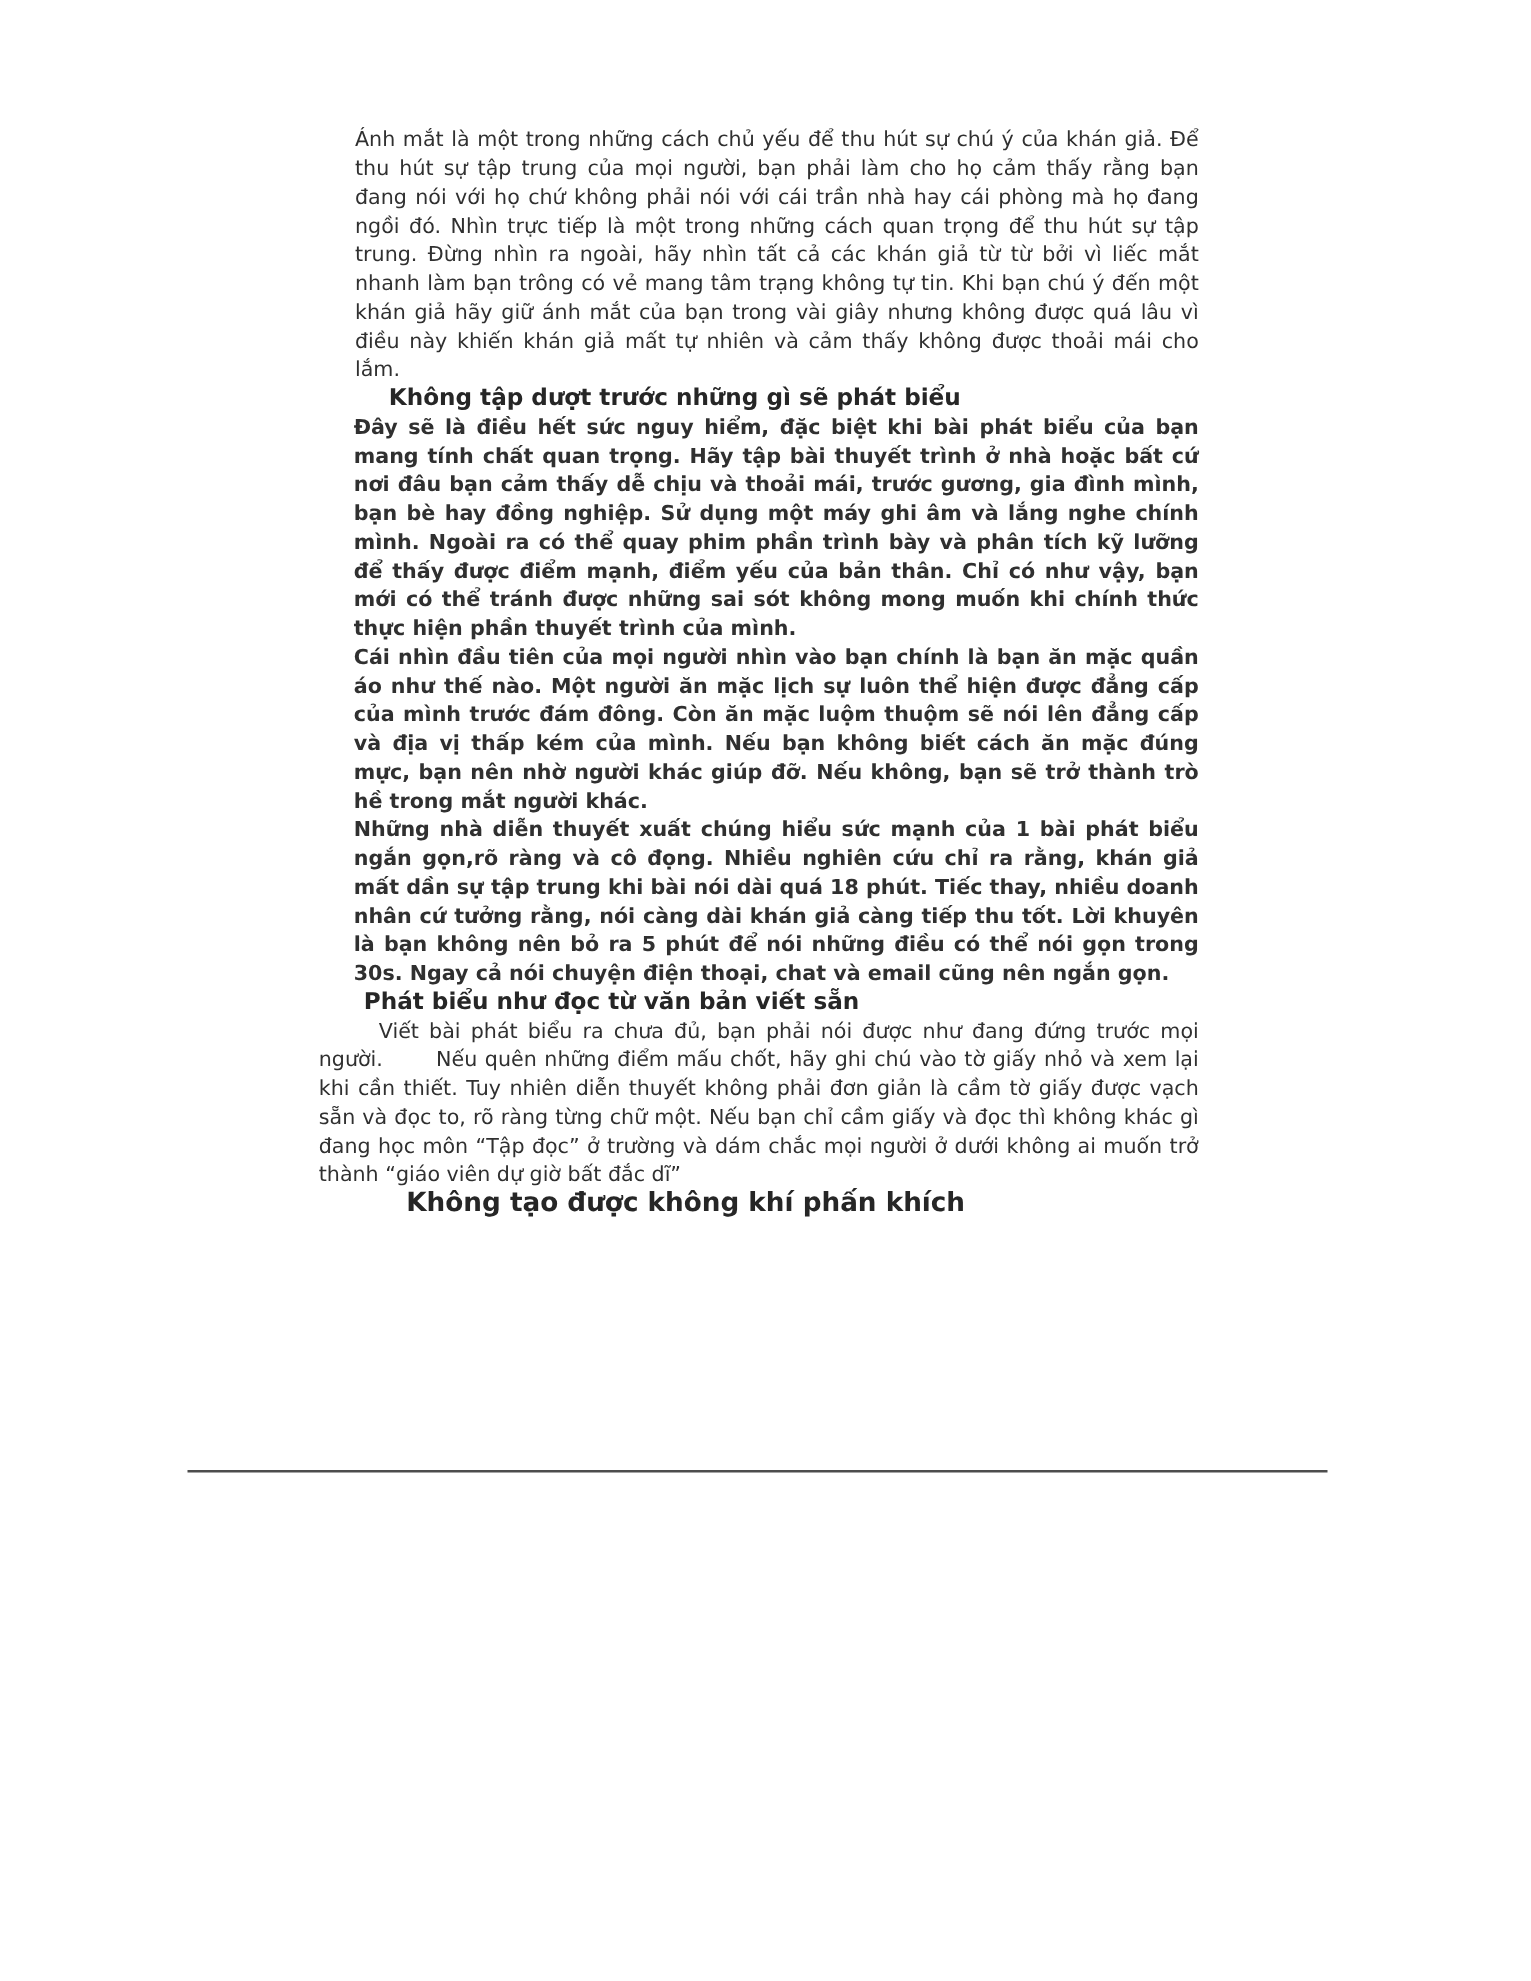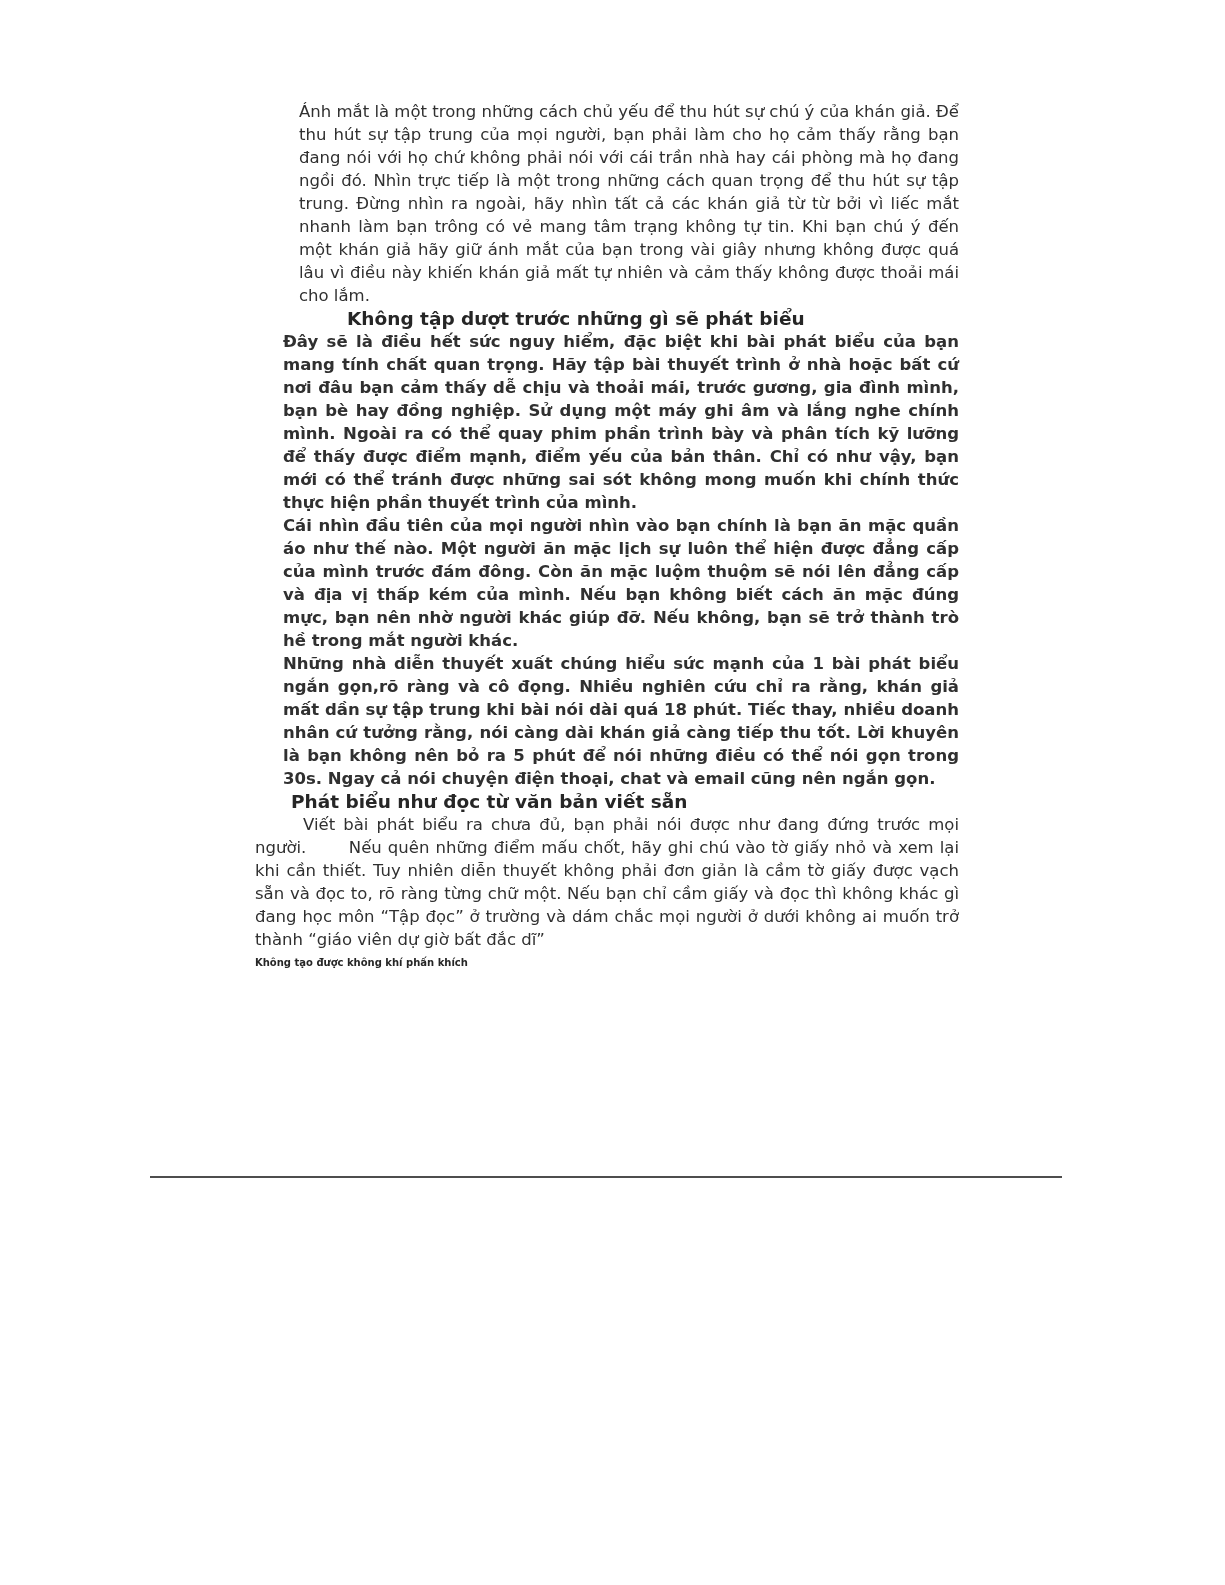--- a/index.html
+++ b/index.html
@@ -22,7 +22,7 @@
   .para {
     text-align: justify;
   }
-  .para.ind-58 { margin-left: 44px; }
+  .para.ind-58 { margin-left: 29px; }
   .para.ind-28 { margin-left: 28px; font-weight: bold; }
   .para.first-indent { text-indent: 48px; }
   .heading {

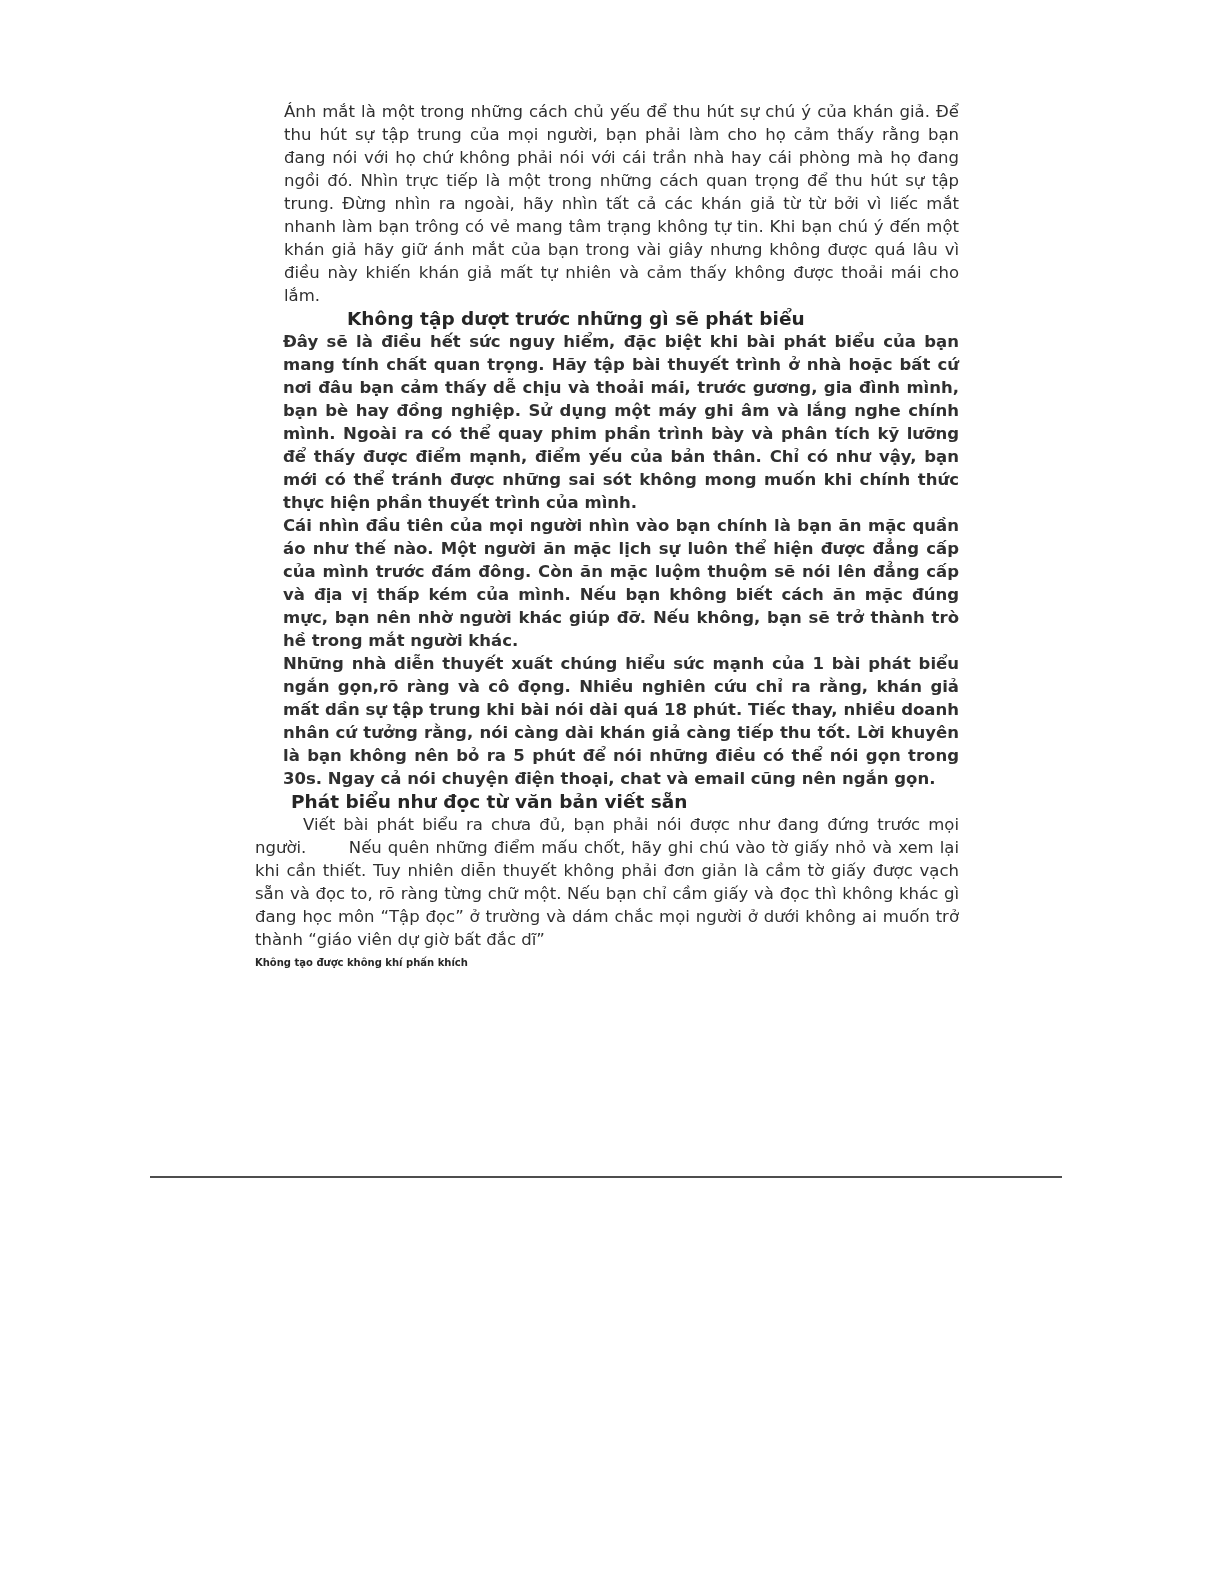--- a/index.html
+++ b/index.html
@@ -32,7 +32,7 @@
     color: #262626;
     white-space: nowrap;
   }
-  .heading.ml-67 { margin-left: 92px; }
+  .heading.ml-67 { margin-left: 56px; }
   .heading.ml-65 { margin-left: 65px; }
   .heading.ml-28 { margin-left: 28px; }
   .heading.ml-40 { margin-left: 36px; }

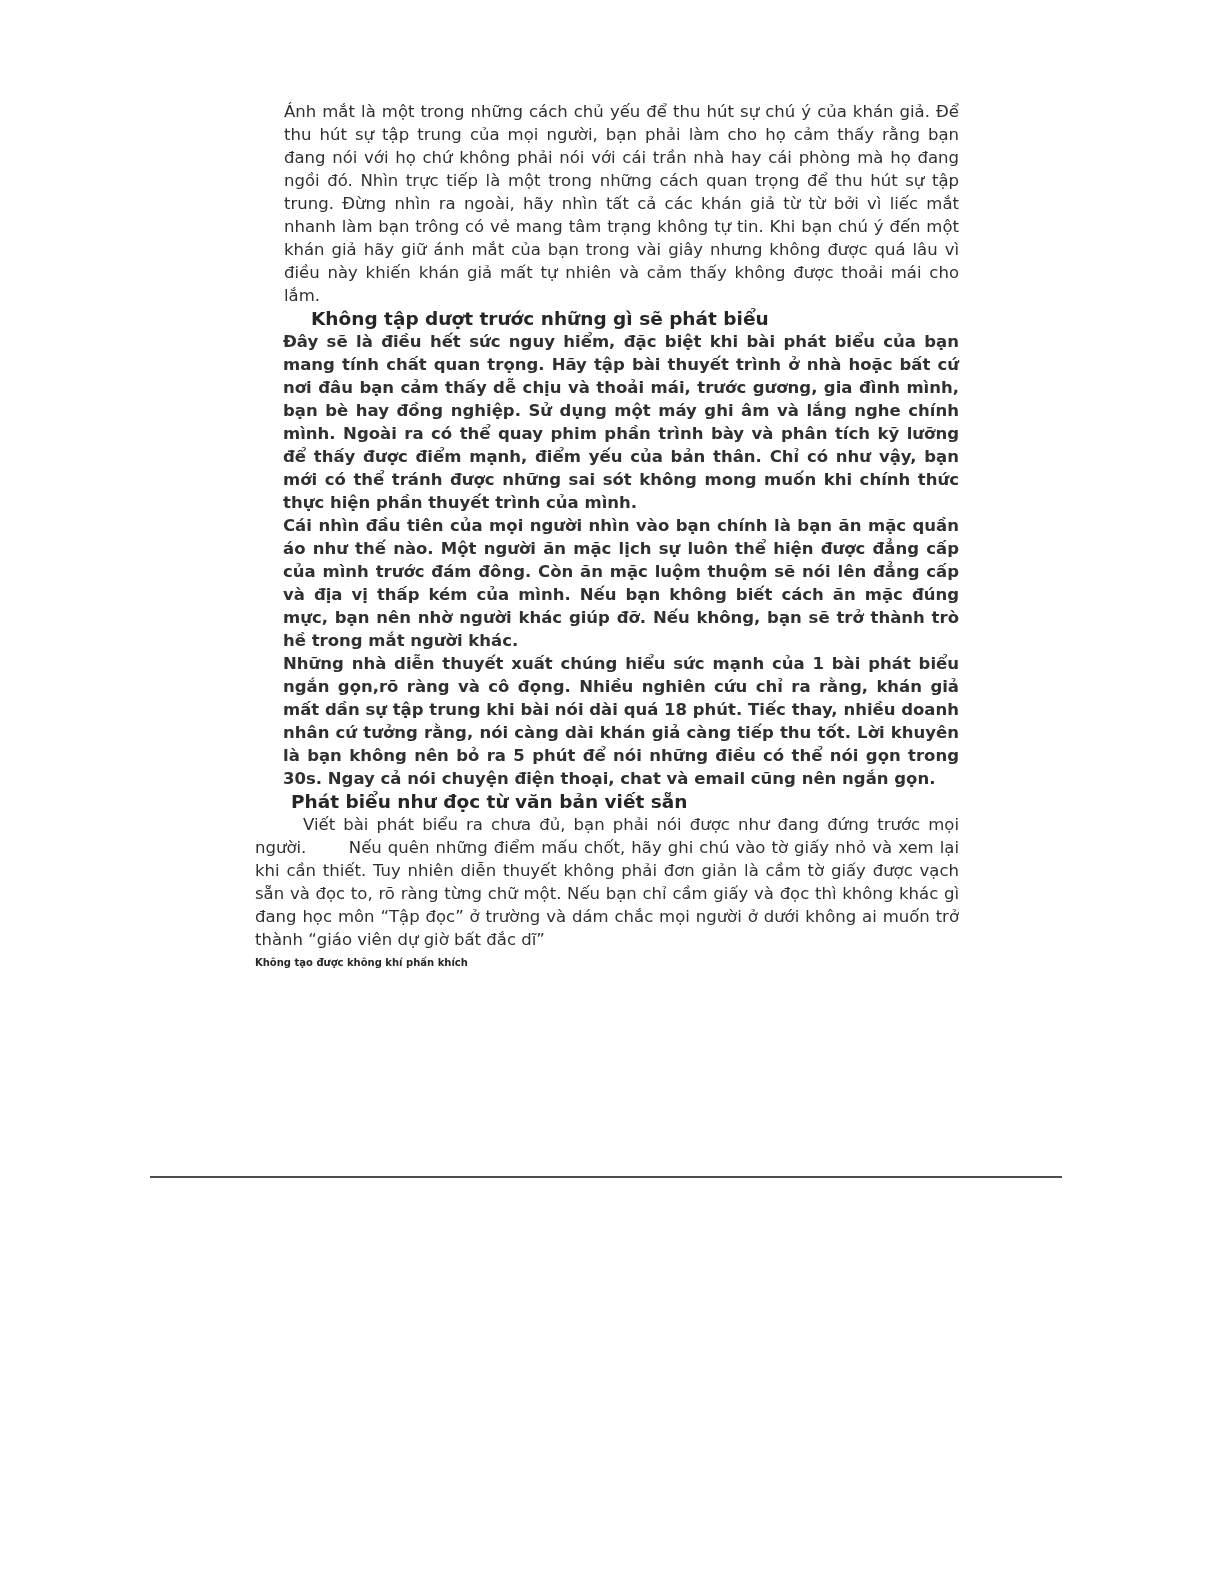--- a/index.html
+++ b/index.html
@@ -37,7 +37,8 @@
   .heading.ml-28 { margin-left: 28px; }
   .heading.ml-40 { margin-left: 36px; }
   .heading.sm {
-    font-size: 10px;
+    font-size: 21px;
+    margin-left: 70px;
   }
   .page-divider {
     position: absolute;

